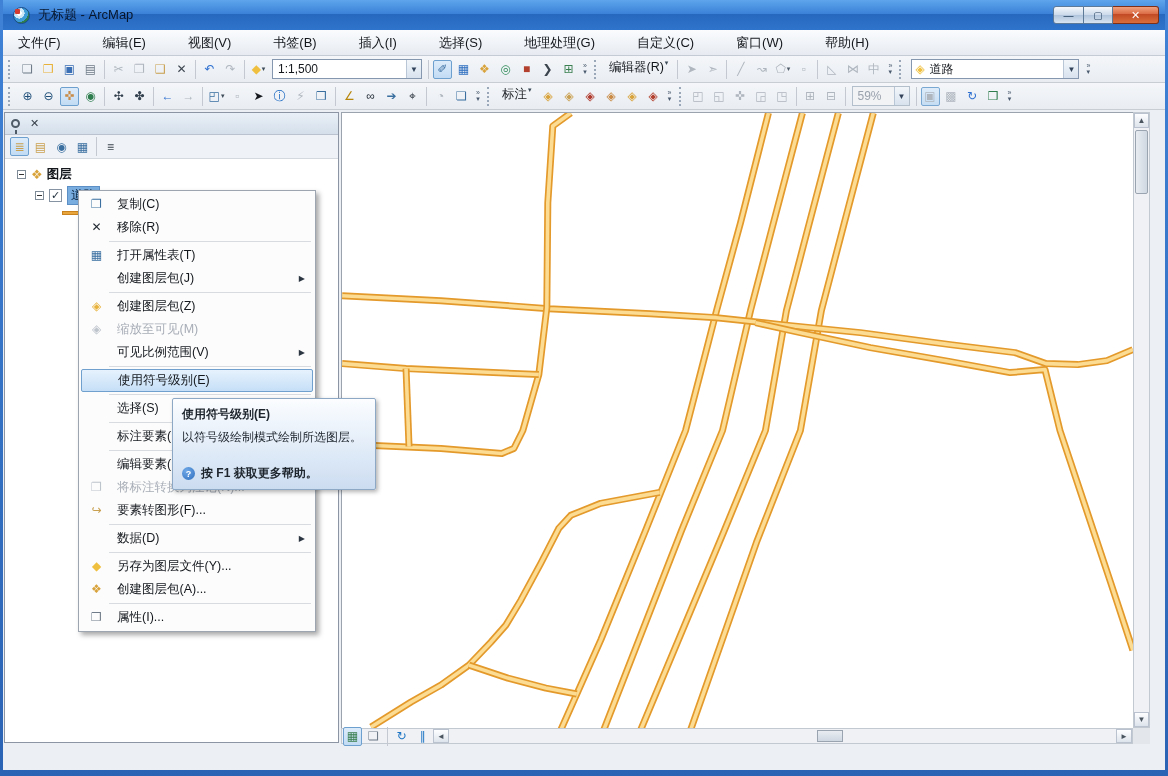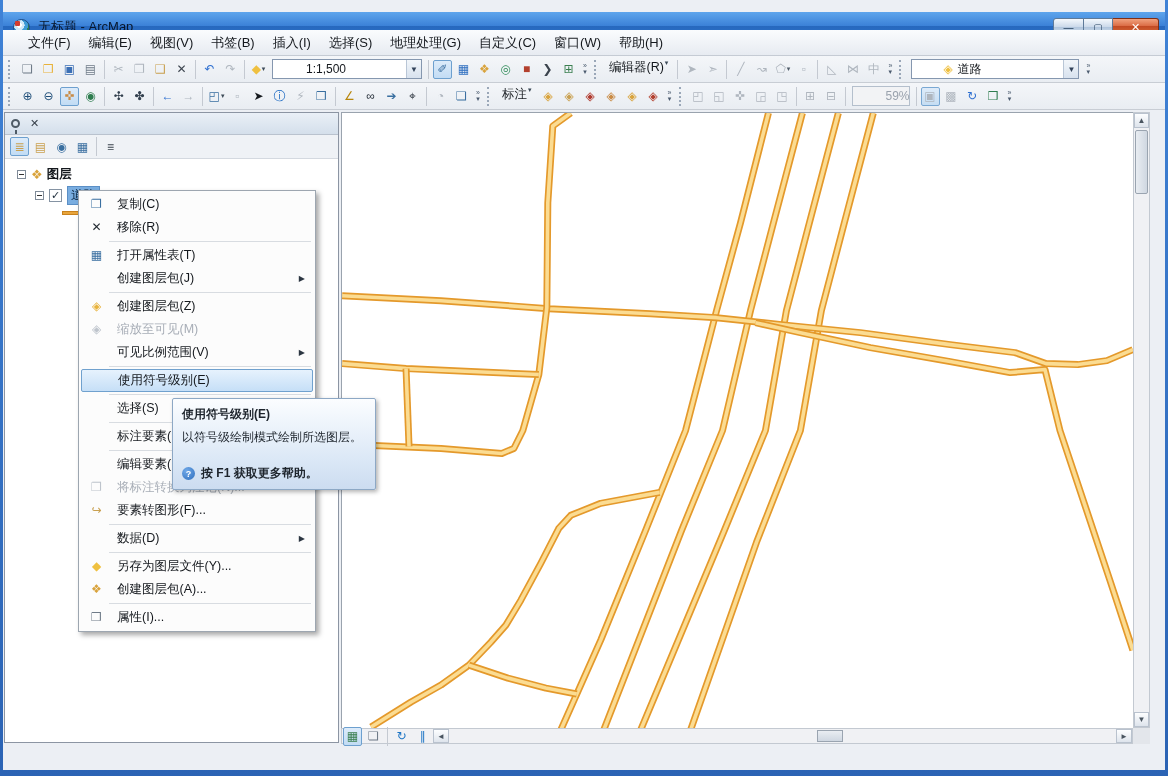--- a/index.html
+++ b/index.html
@@ -9,7 +9,7 @@
   #client{position:absolute;left:3px;right:3px;top:0;bottom:6px;background:#ECEFF4;overflow:hidden;}
 
   
-  #titlebar{position:absolute;left:0;right:0;top:12px;height:30px;
+  #titlebar{position:absolute;left:0;right:0;top:0;height:30px;
     background:linear-gradient(#5EA5EC 0%,#3C82D8 45%,#2668BE 46%,#2F74CC 100%);display:flex;align-items:center;}
   #appicon{width:17px;height:17px;margin:0 8px 0 10px;border-radius:50%;
     background:radial-gradient(circle at 35% 35%,#fff 0 18%,#CFE8F8 19% 38%,#3E9BD6 39% 62%,#2F7F4E 63% 100%);

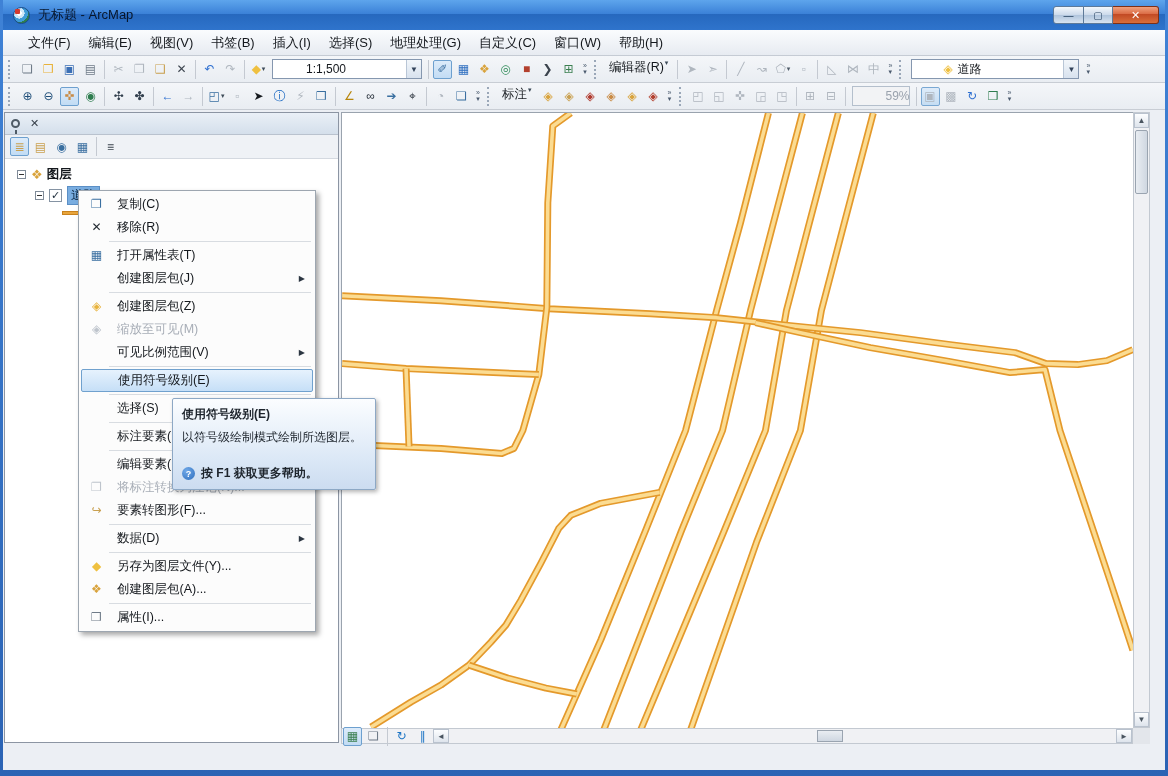--- a/index.html
+++ b/index.html
@@ -26,7 +26,7 @@
 
   
   #menubar{position:absolute;left:0;right:0;top:30px;height:26px;display:flex;align-items:center;
-    background:linear-gradient(#FAFCFE,#E7EBF1);border-bottom:1px solid #C5CBD4;padding-left:16px;}
+    background:linear-gradient(#FAFCFE,#E7EBF1);border-bottom:1px solid #C5CBD4;padding-left:6px;gap:24px;}
   .menu-item{font-size:13px;color:#14181d;padding:0 9px;line-height:25px;}
 
   

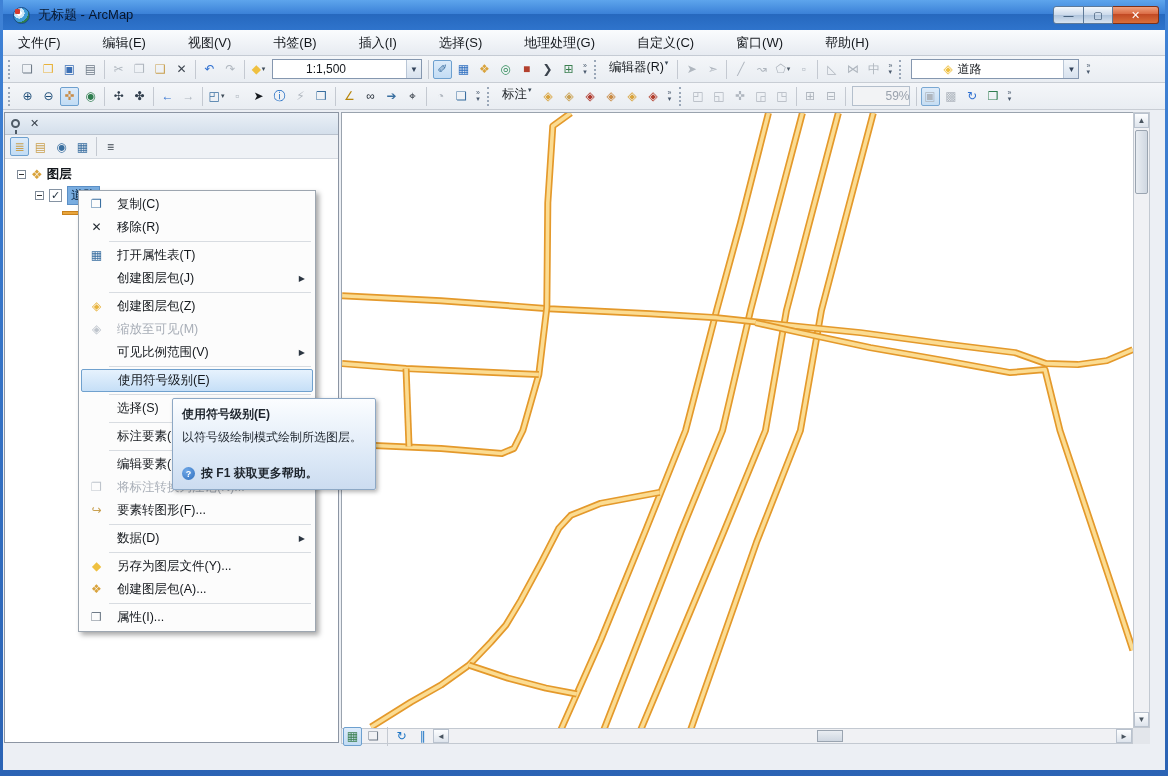--- a/index.html
+++ b/index.html
@@ -44,7 +44,7 @@
     font-size:7px;line-height:6px;color:#4A5A6E;flex:none;}
   .tbtn{display:inline-flex;align-items:flex-start;height:21px;font-size:12.5px;color:#14181d;padding:0 6px;flex:none;}
   .combo{display:inline-flex;align-items:center;height:20px;background:#fff;border:1px solid #8597AF;
-    font-size:12px;color:#14181d;margin:0 3px;flex:none;overflow:hidden;padding-left:28px;}
+    font-size:12px;color:#14181d;margin:0 3px;flex:none;overflow:hidden;}
   .combo .cv{padding:0 5px;flex:1;white-space:pre;}
   .combo .ca{width:15px;align-self:stretch;display:flex;align-items:center;justify-content:center;font-size:8px;color:#33435a;
     border-left:1px solid #B9C6D6;background:linear-gradient(#F2F6FA,#D8E2EE);}

